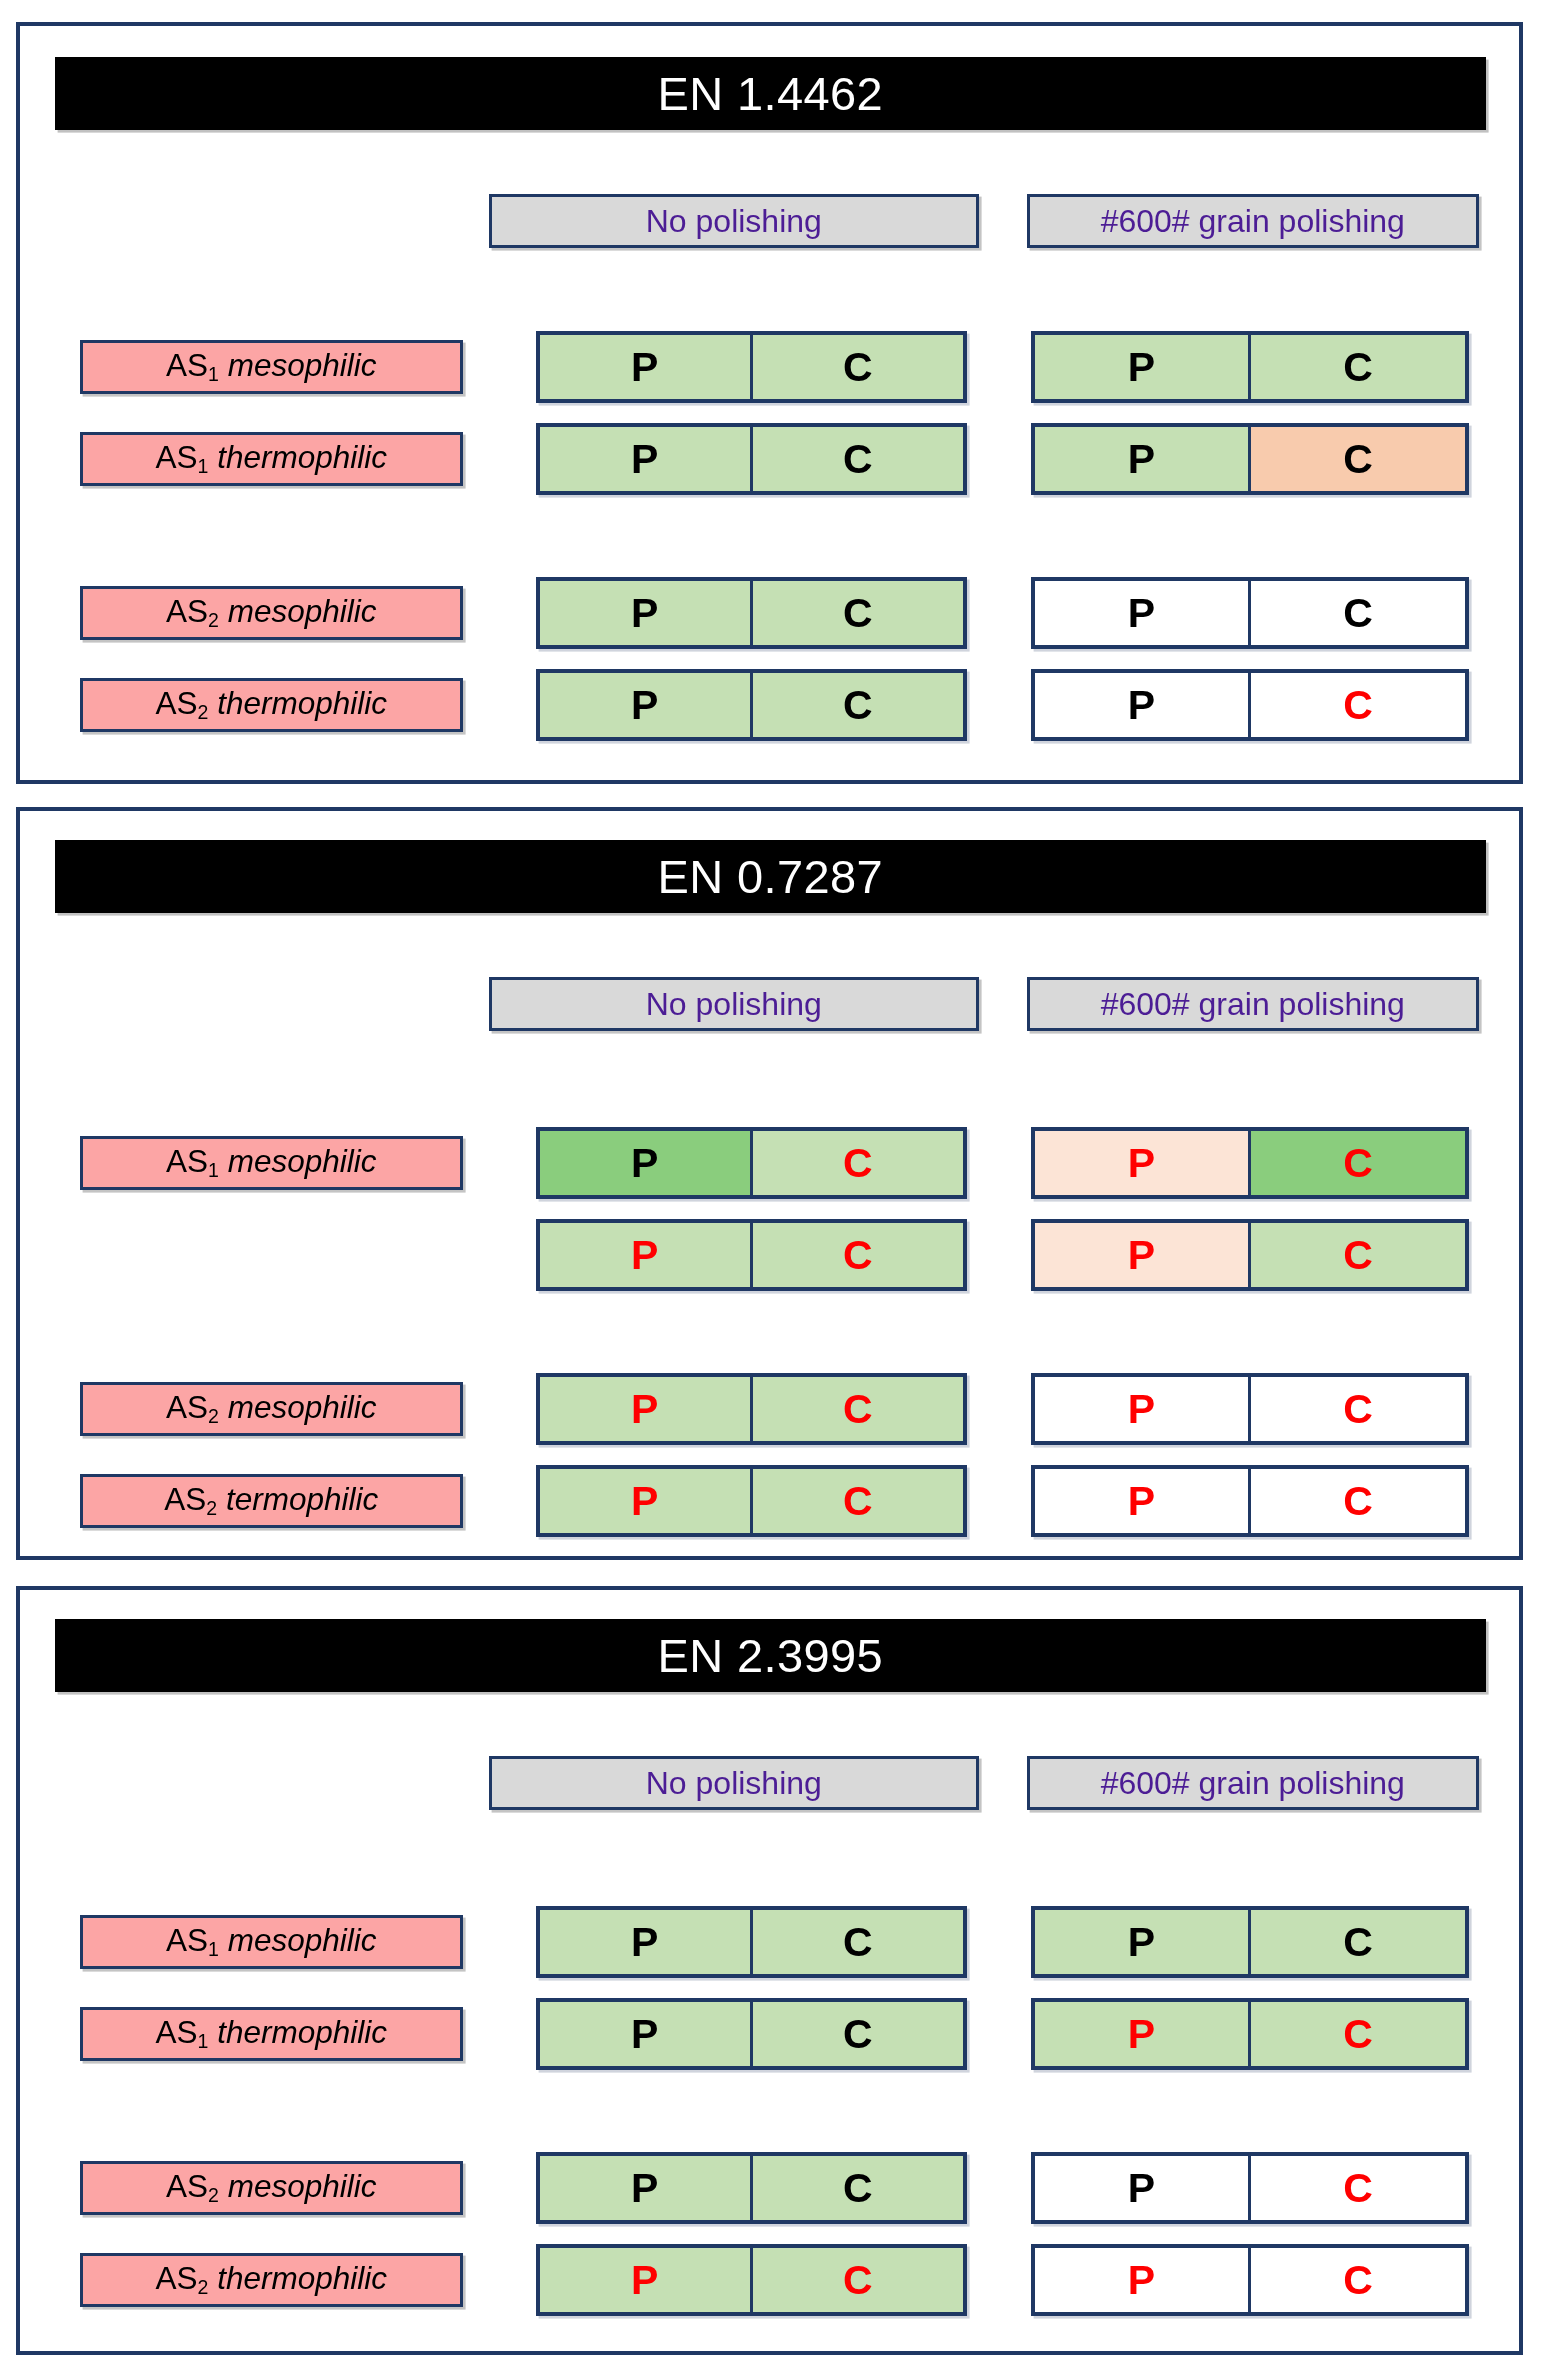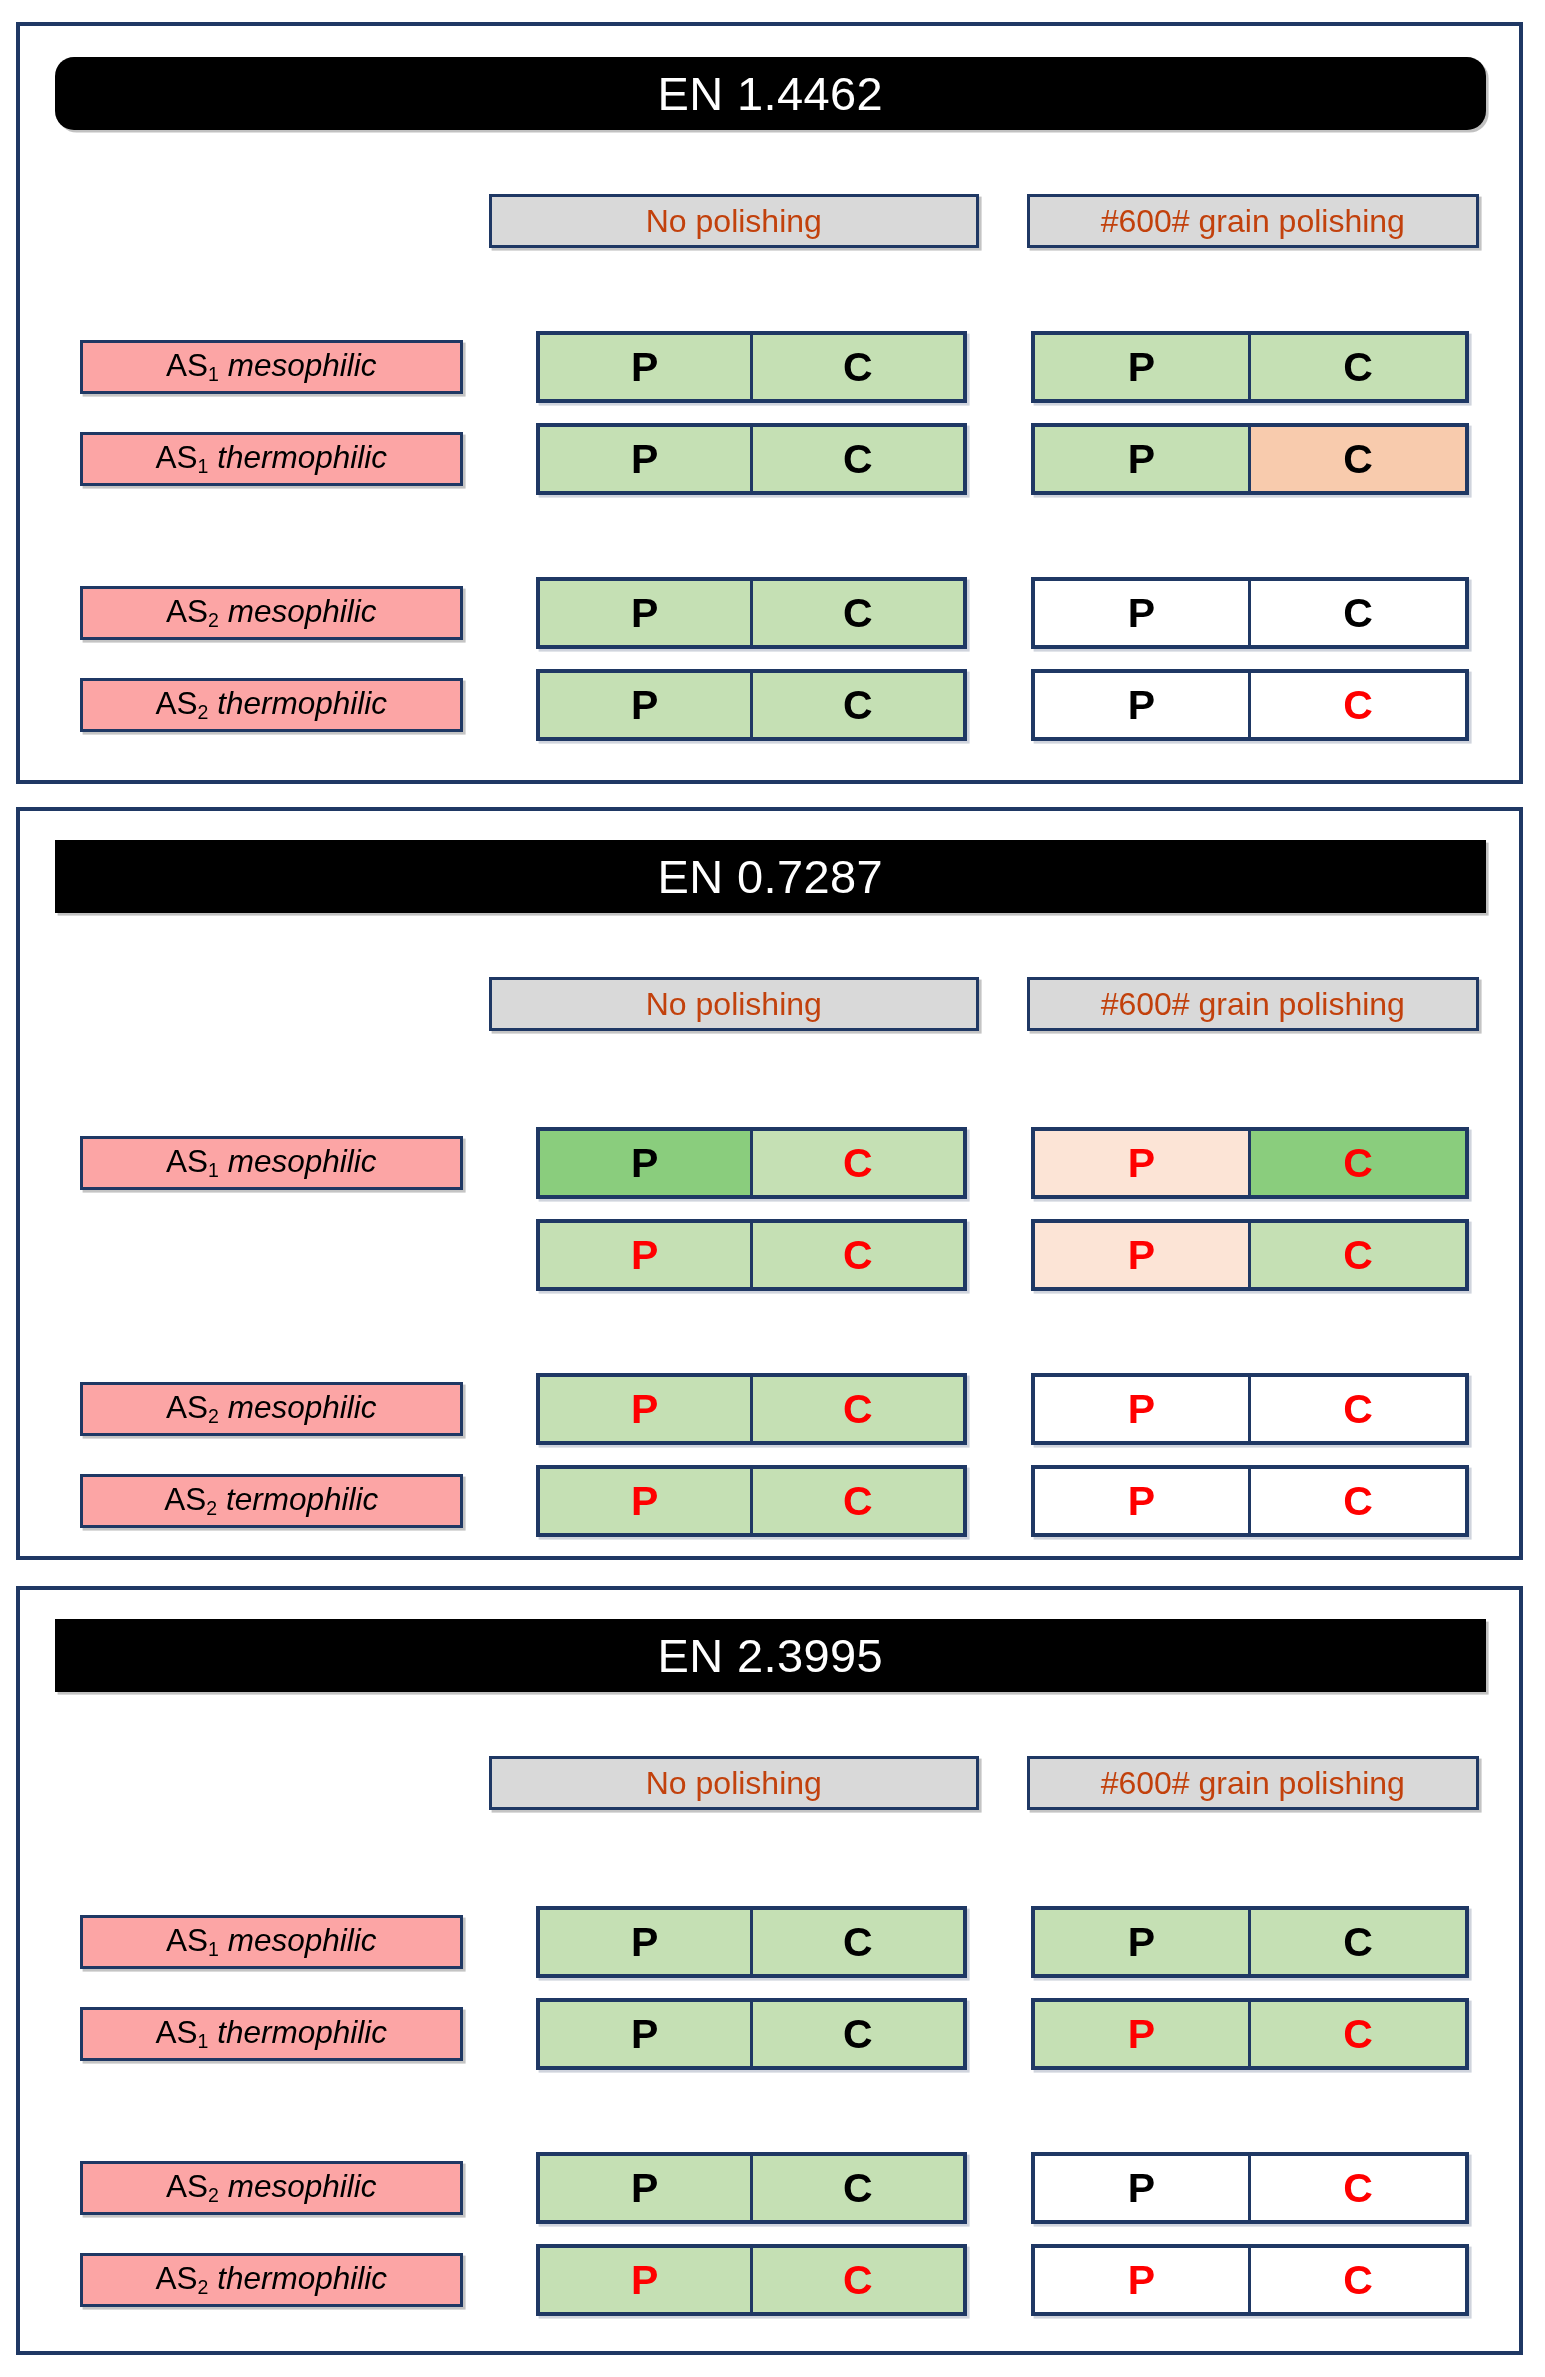--- a/index.html
+++ b/index.html
@@ -134,7 +134,7 @@
 
 <div id="diagram-root">
     <div class="panel" id="panel-0" style="top: 22px; height: 762px;">
-      <div class="title-bar" style="top: 31px; border-radius: 19px;">
+      <div class="title-bar" style="top: 31px;">
         <span class="title-text">EN 1.4462</span>
       </div>
       <div class="col-head left" style="top: 168px;">

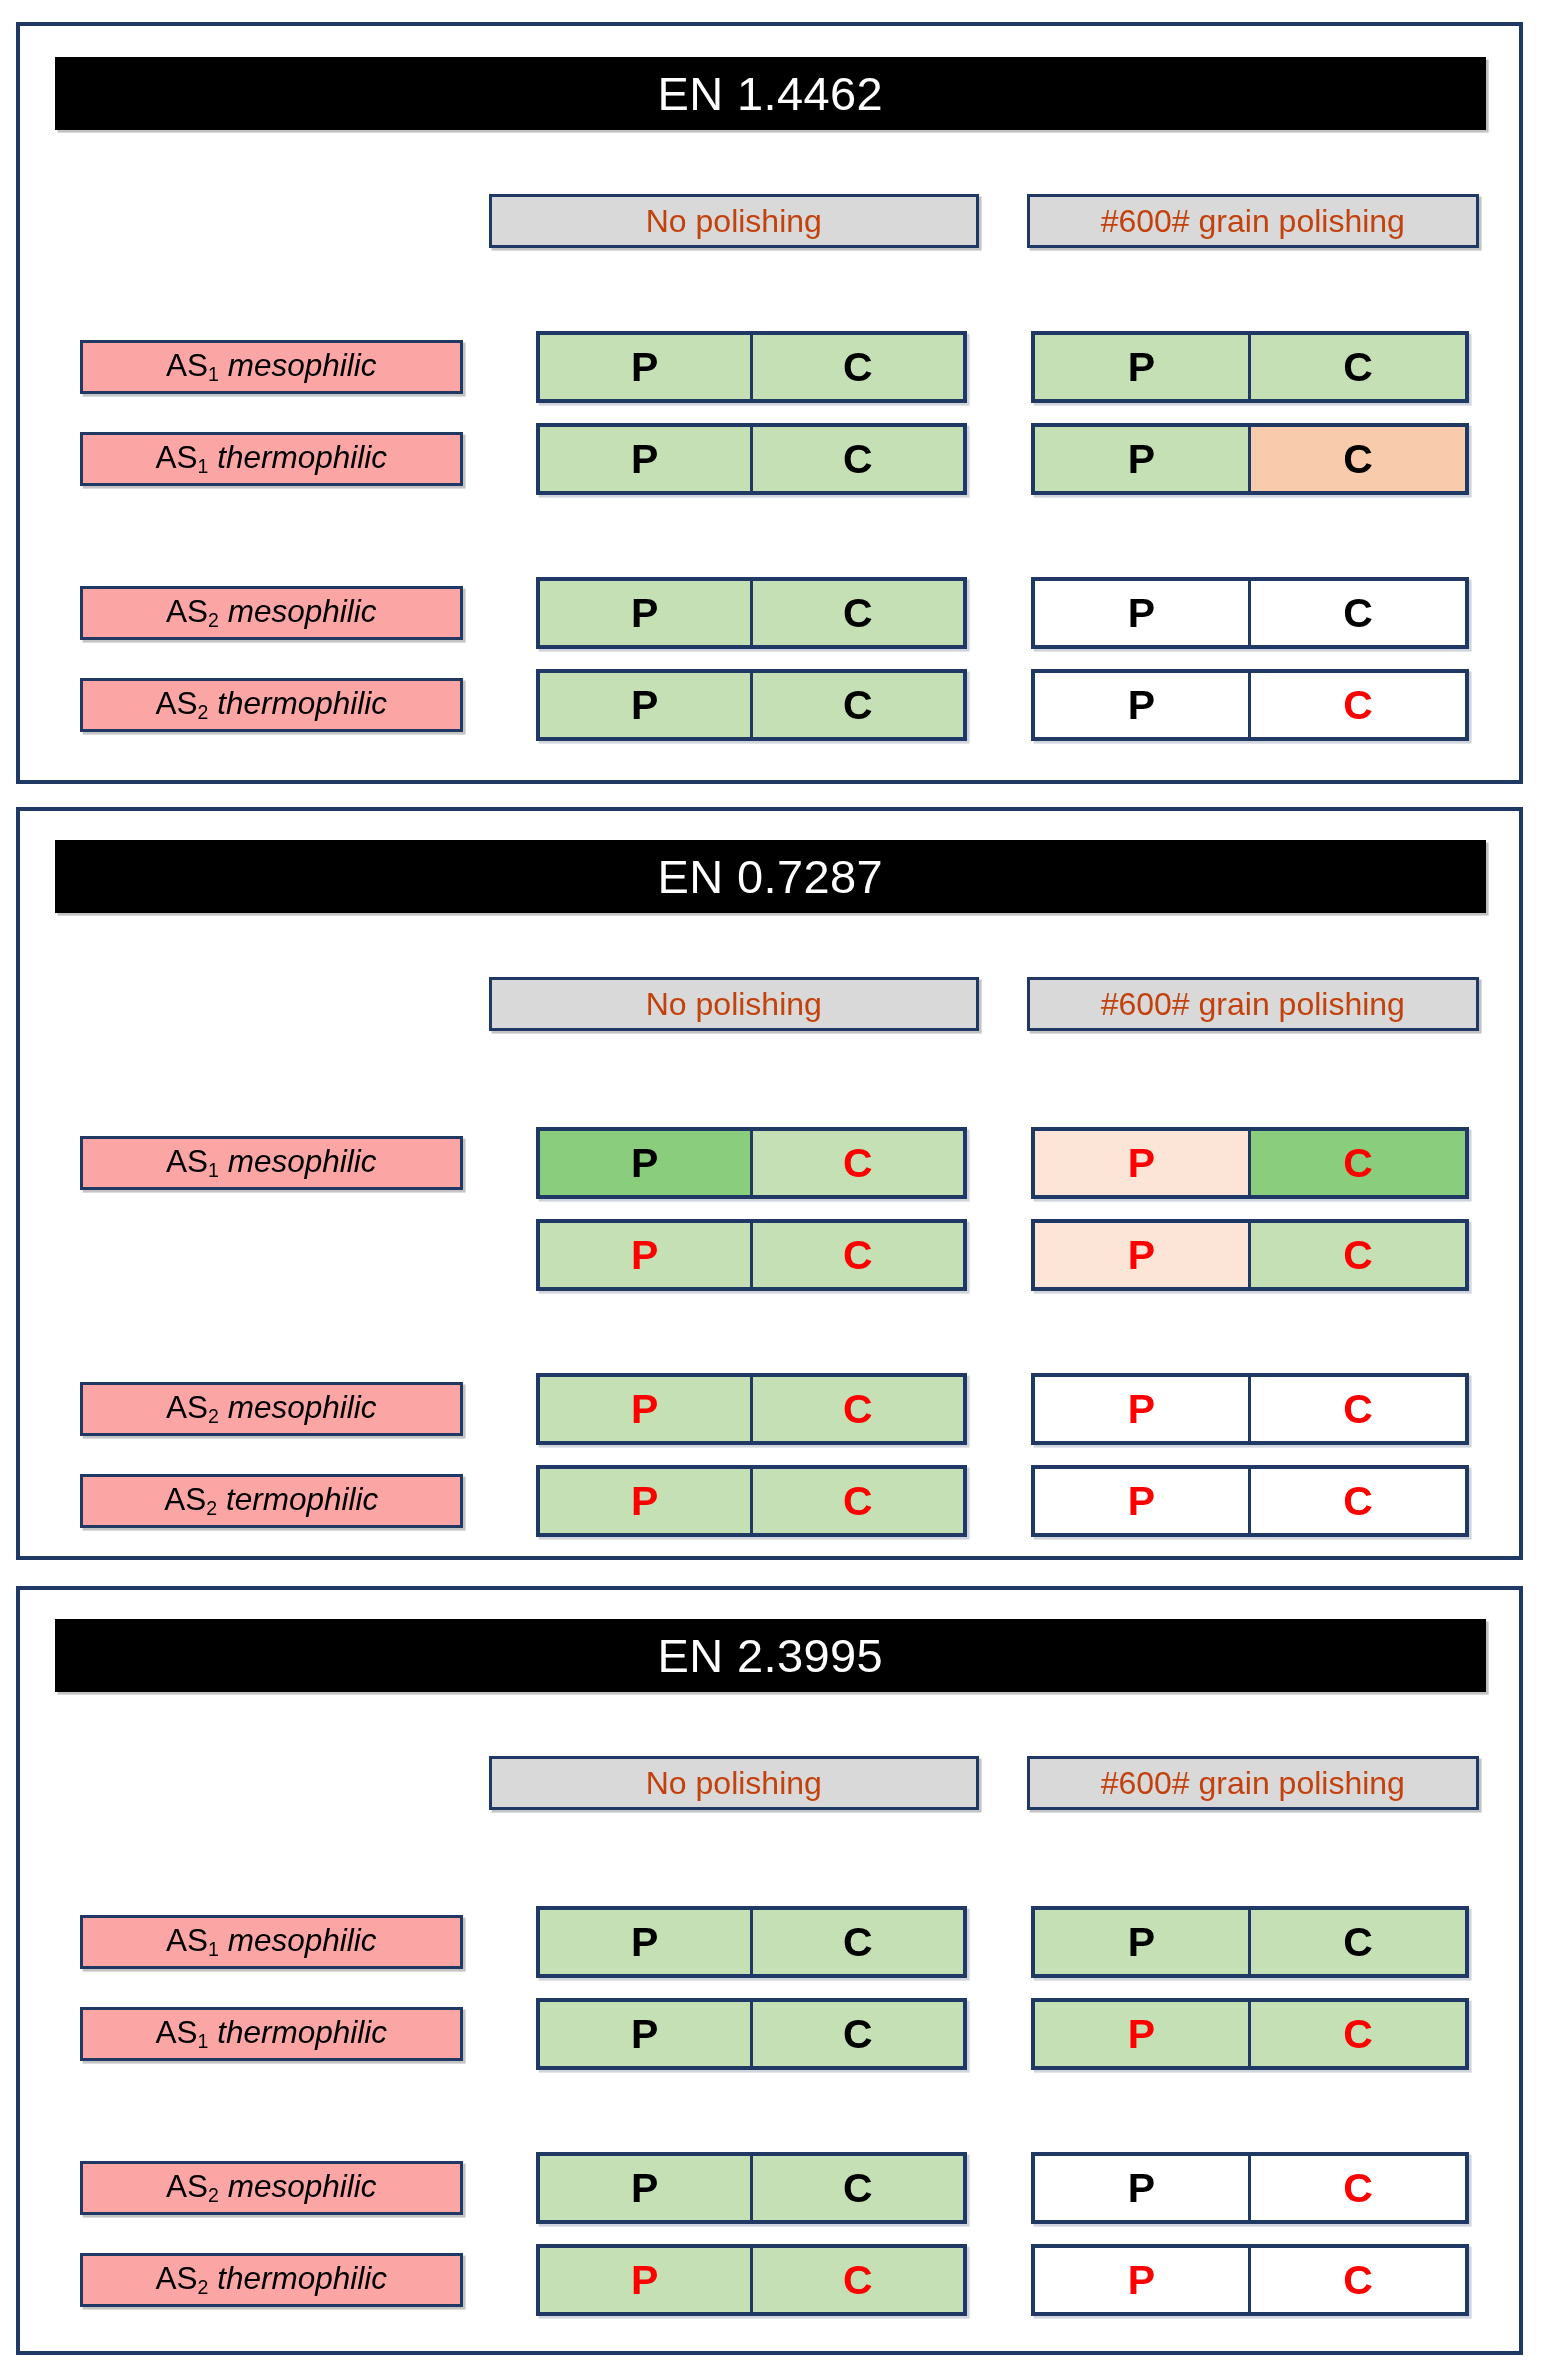--- a/index.html
+++ b/index.html
@@ -63,7 +63,7 @@
   }
   .col-head .lbl {
     font-size: 32px;
-    color: #c2410c;
+    color: #4c1d95;
     line-height: 1;
     white-space: nowrap;
   }

